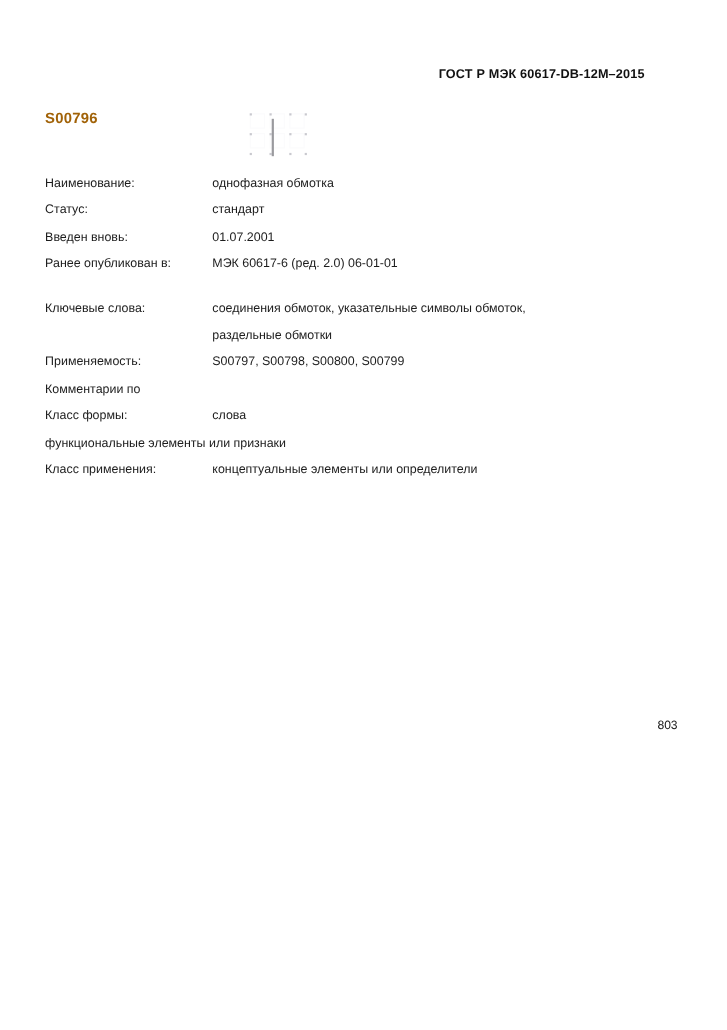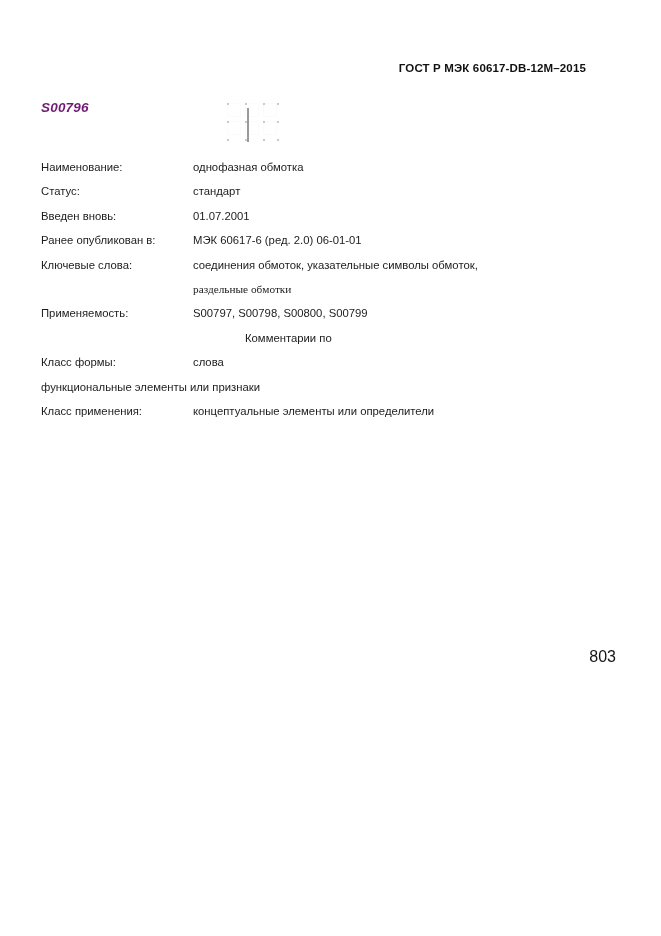--- a/index.html
+++ b/index.html
@@ -43,8 +43,7 @@
     font-size: 13.5px;
     font-weight: bold;
     letter-spacing: 0.2px;
-    color: #701a75;
-    font-style: italic;
+    color: #a16207;
   }
 
   

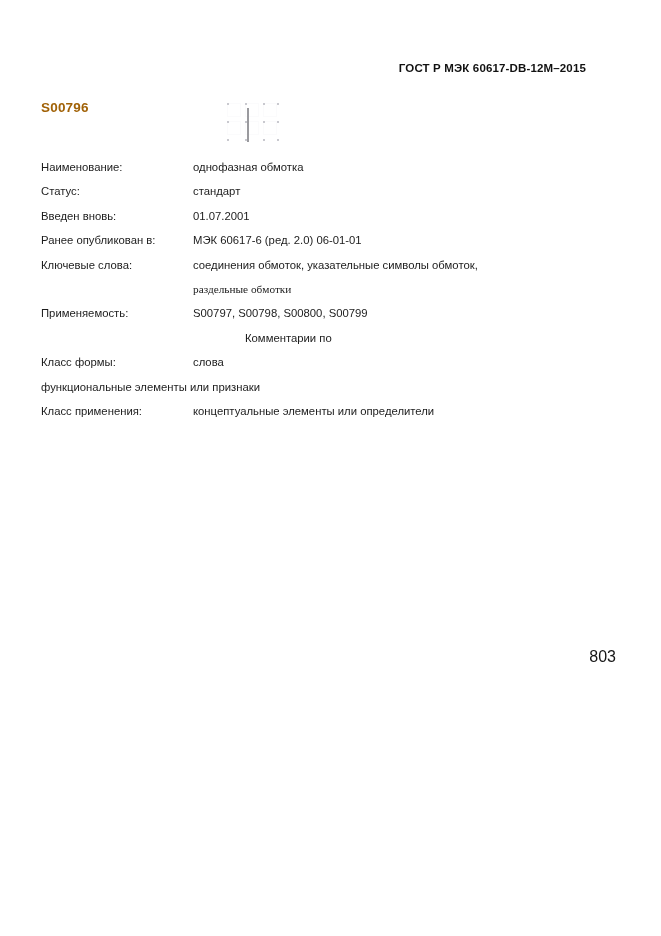--- a/index.html
+++ b/index.html
@@ -89,7 +89,6 @@
   .attr-row {
     display: flex;
     align-items: flex-start;
-    justify-content: center;
   }
   .attr-row.gap-above {
   }

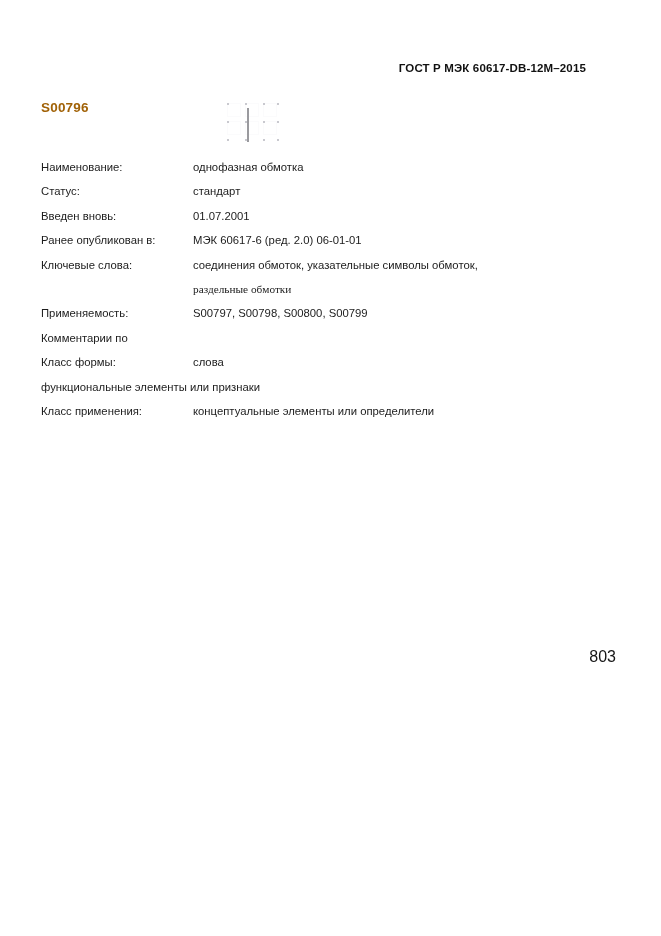--- a/index.html
+++ b/index.html
@@ -91,6 +91,7 @@
     align-items: flex-start;
   }
   .attr-row.gap-above {
+    margin-top: 16px;
   }
   .attr-label {
     width: 152px;

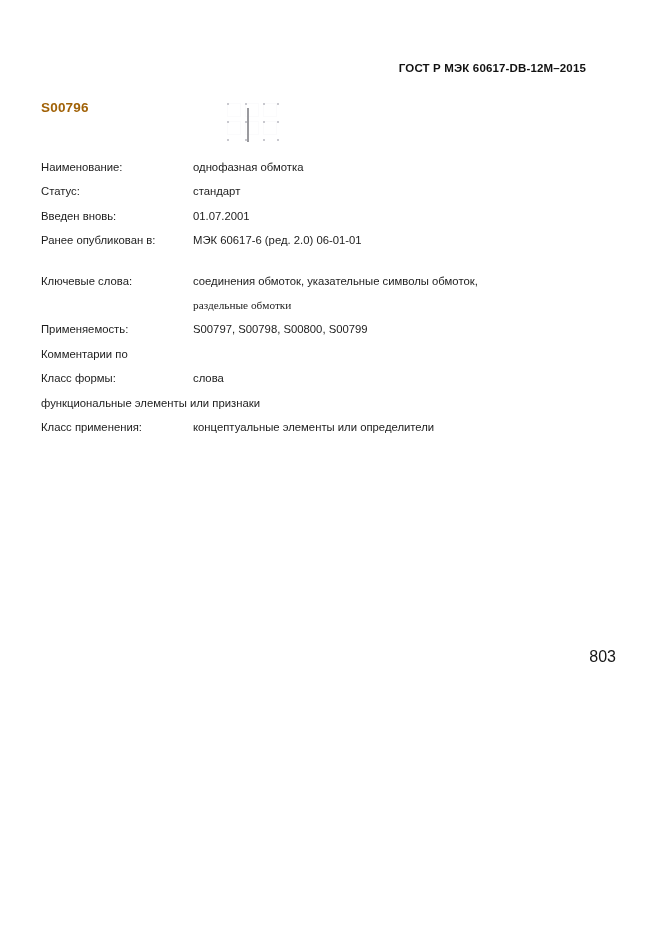--- a/index.html
+++ b/index.html
@@ -103,7 +103,6 @@
   }
   .attr-value .line-2 {
     display: block;
-    font-family: Liberation Serif, serif;
   }
   .attr-label .label-line-2 {
     display: block;

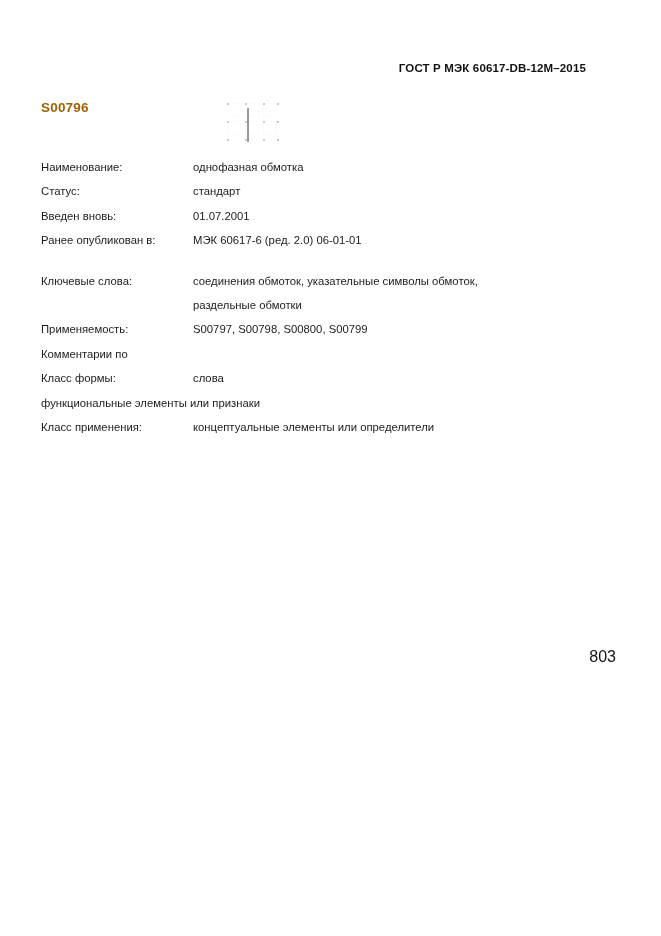--- a/index.html
+++ b/index.html
@@ -113,7 +113,7 @@
     position: absolute;
     bottom: 58px;
     right: 45px;
-    font-size: 16px;
+    font-size: 11px;
     color: #151515;
     margin-left: 10px;
   }

